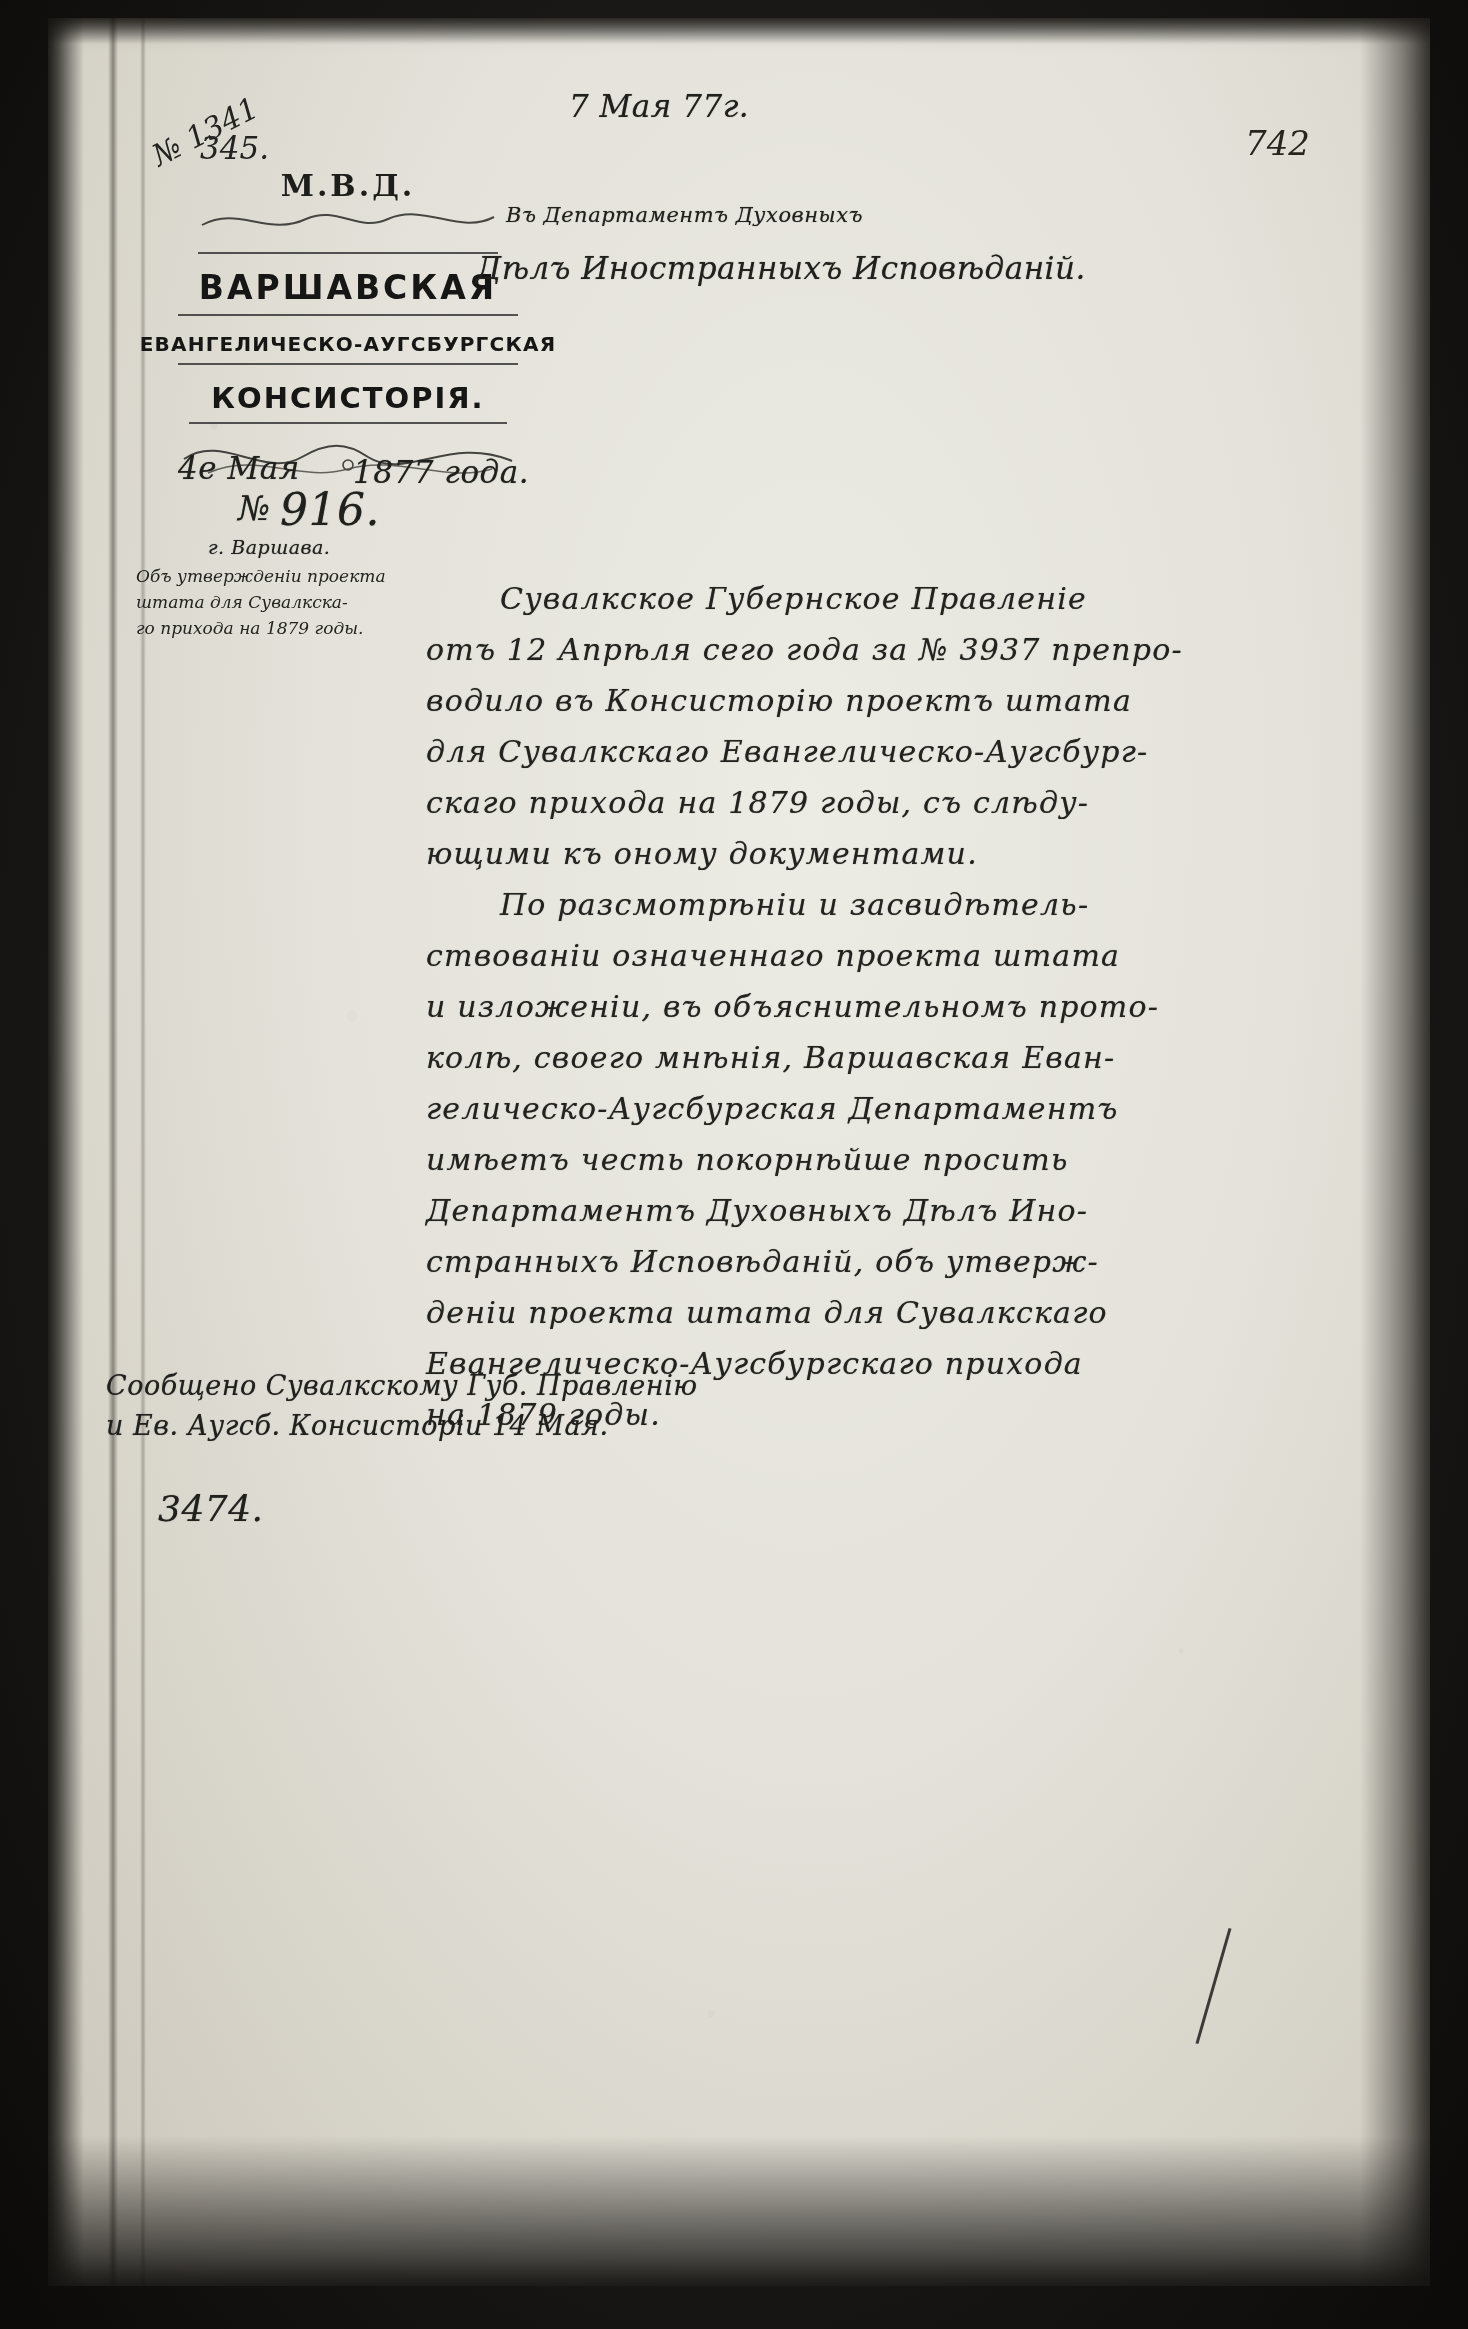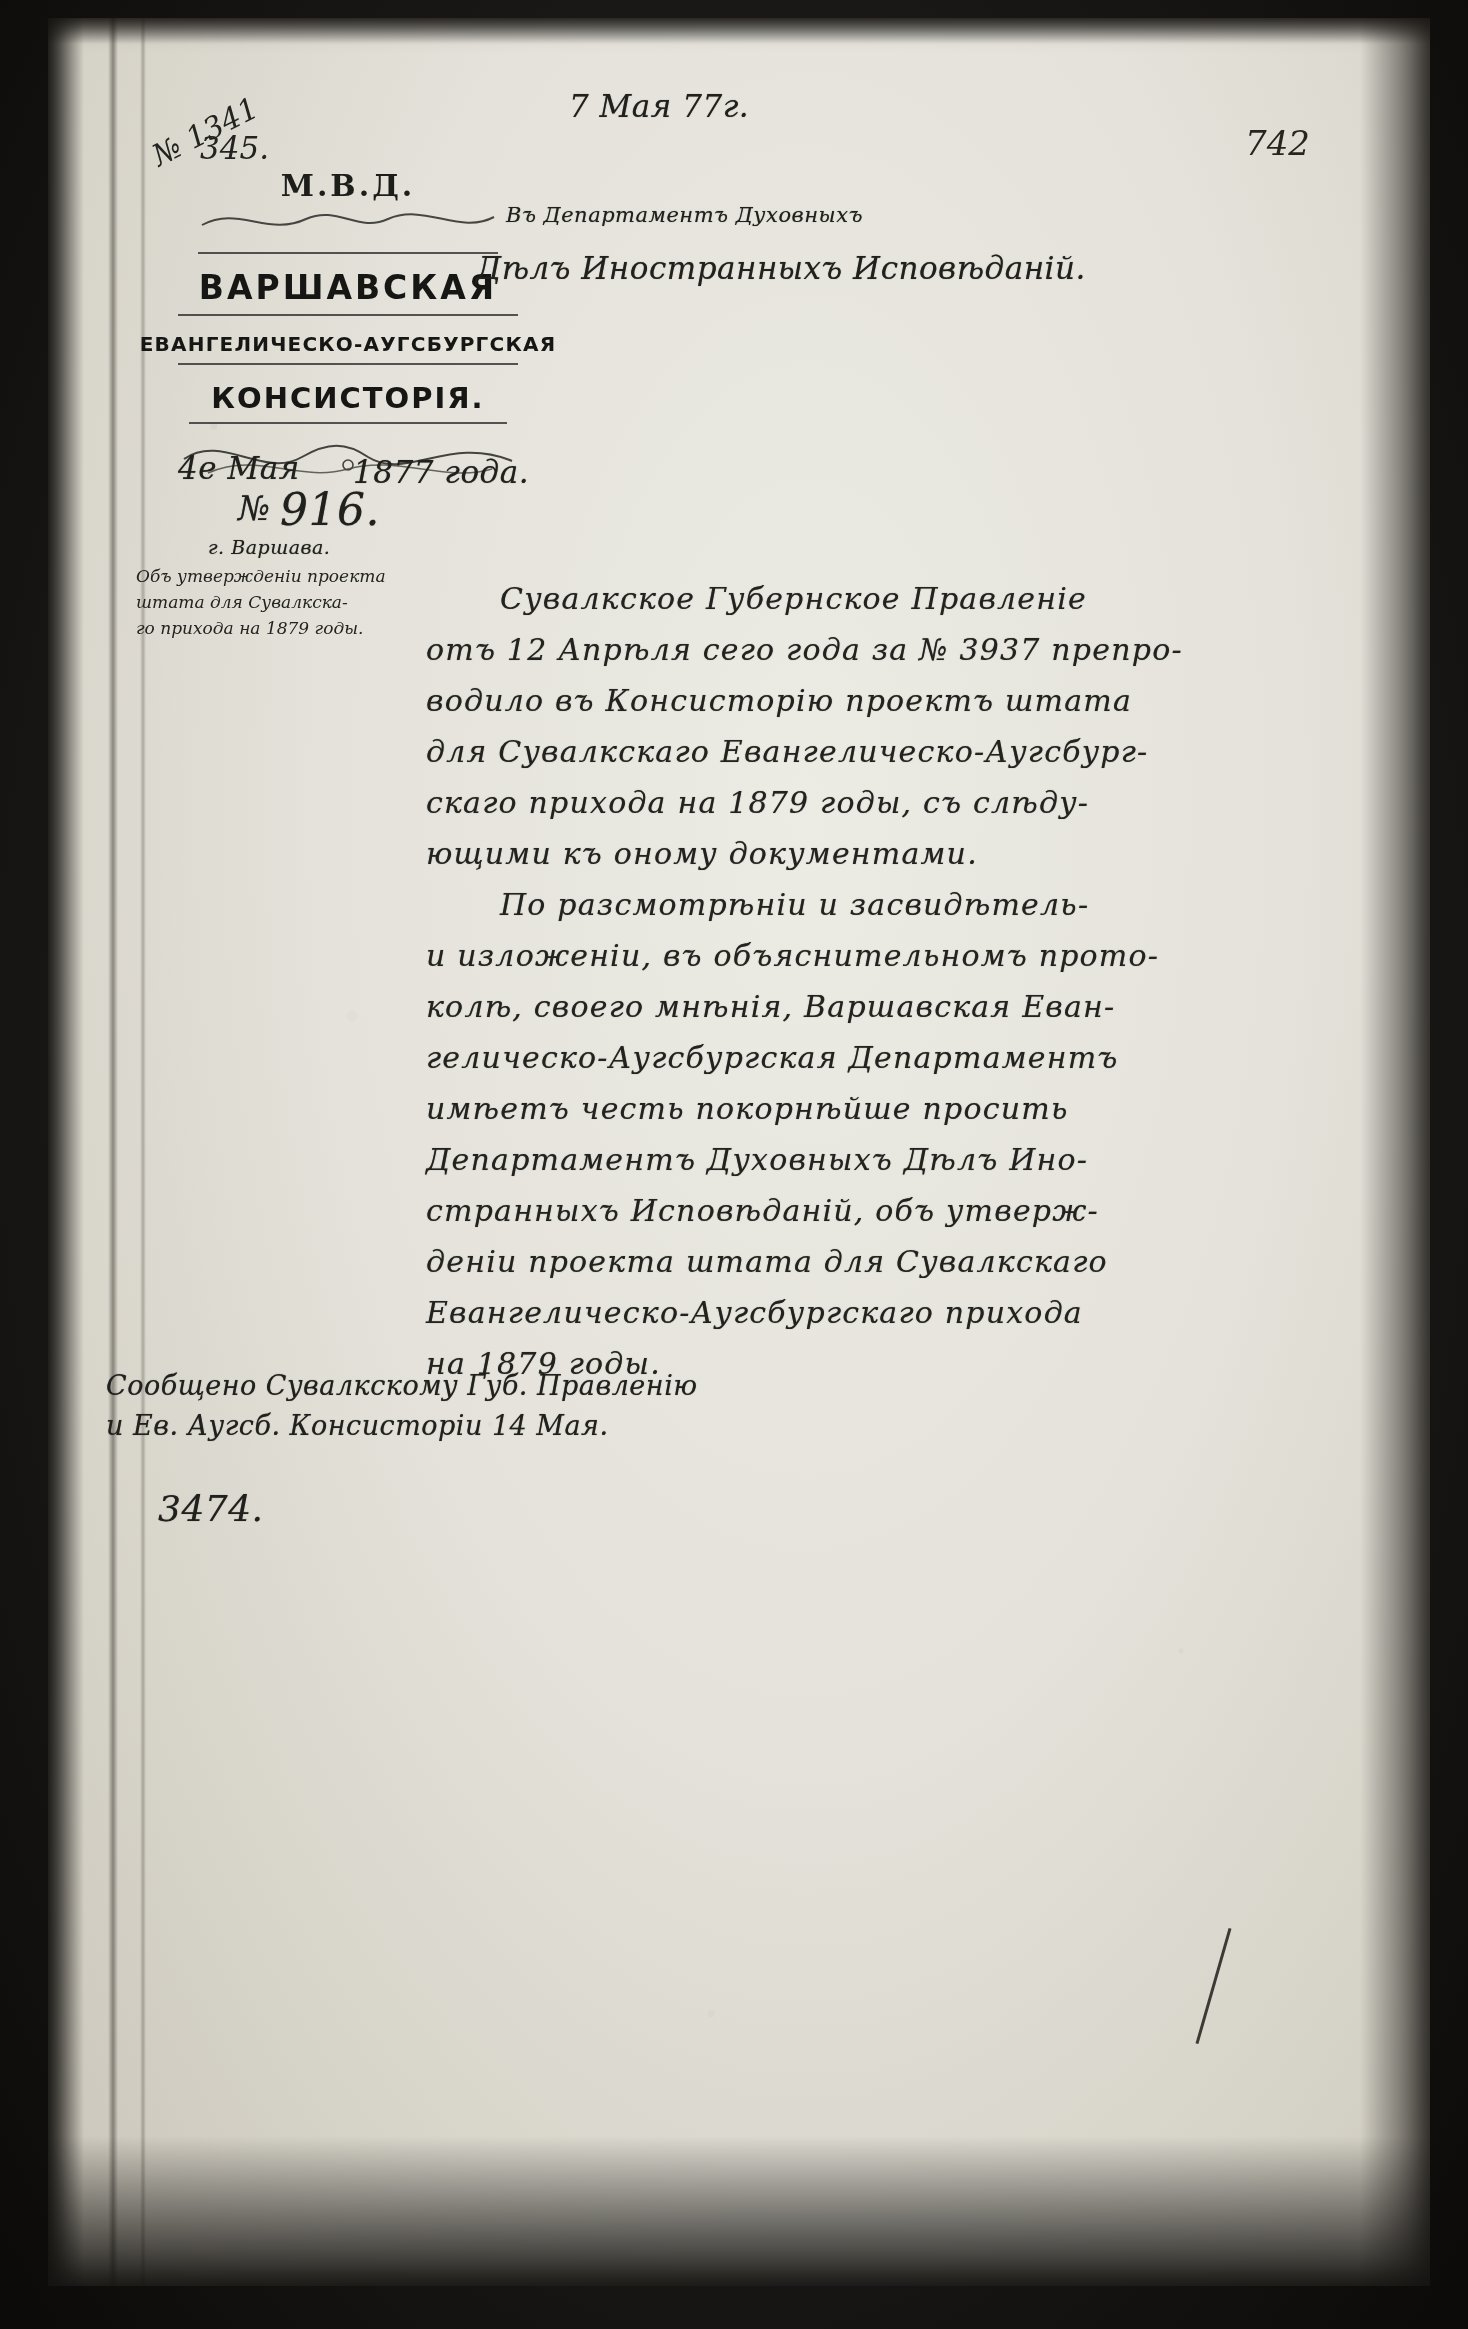--- a/index.html
+++ b/index.html
@@ -277,6 +277,7 @@
       <div class="line">скаго прихода на 1879 годы, съ слѣду-</div>
       <div class="line">ющими къ оному документами.</div>
       <div class="line indent">По разсмотрѣніи и засвидѣтель-</div>
+      <div class="line">ствованіи означеннаго проекта штата</div>
       <div class="line">и изложеніи, въ объяснительномъ прото-</div>
       <div class="line">колѣ, своего мнѣнія, Варшавская Еван-</div>
       <div class="line">гелическо-Аугсбургская Департаментъ</div>

